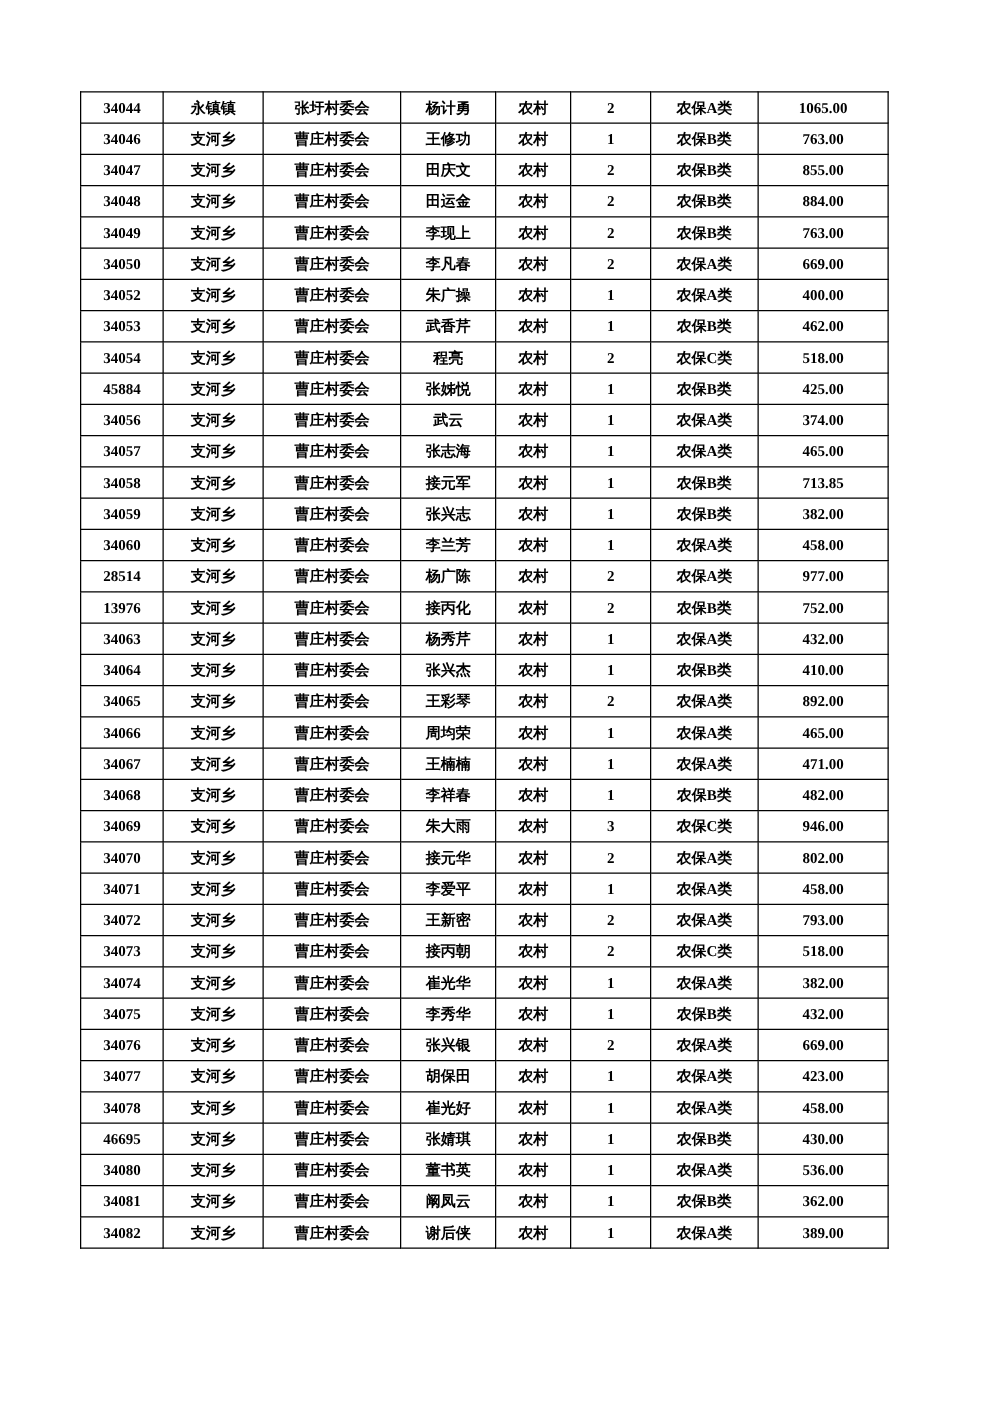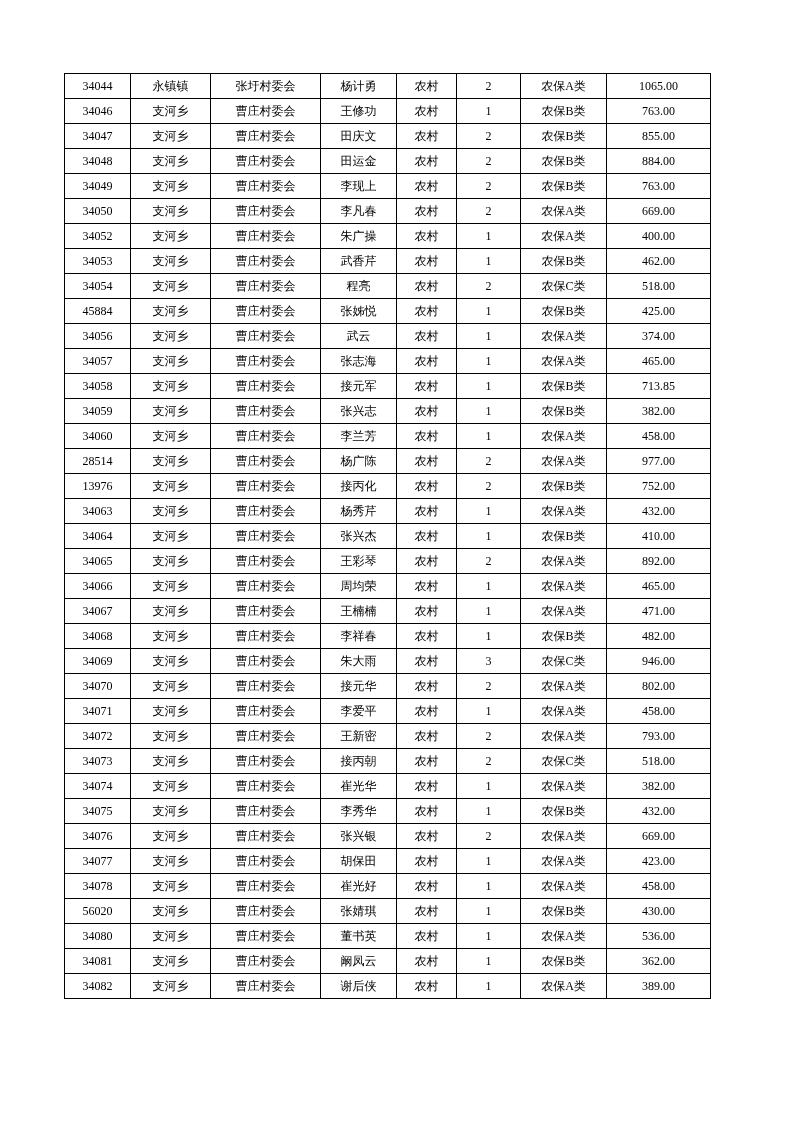--- a/index.html
+++ b/index.html
@@ -27,6 +27,7 @@
     width: 646px;
     border-collapse: collapse;
     table-layout: fixed;
+    font-weight: bold;
   }
   table.data-table td {
     border: 1px solid #000000;

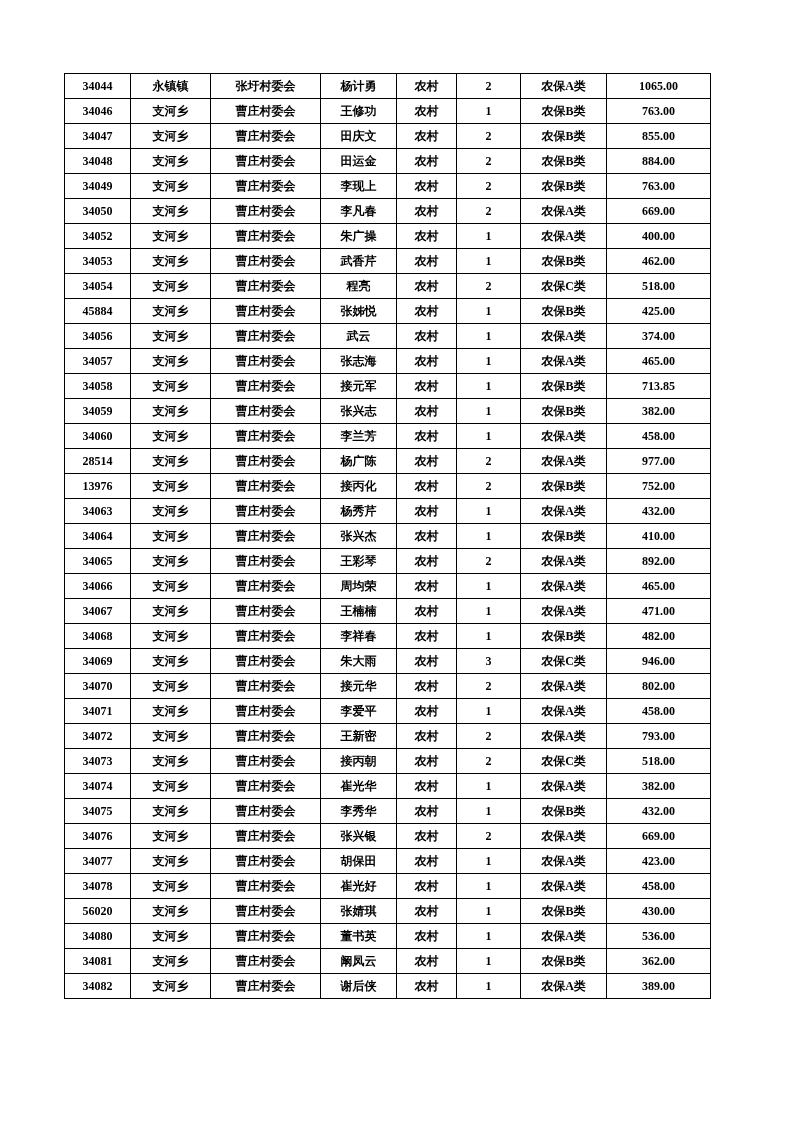--- a/index.html
+++ b/index.html
@@ -396,7 +396,7 @@
           <td>458.00</td>
         </tr>
         <tr>
-          <td>56020</td>
+          <td>46695</td>
           <td>支河乡</td>
           <td>曹庄村委会</td>
           <td>张婧琪</td>

